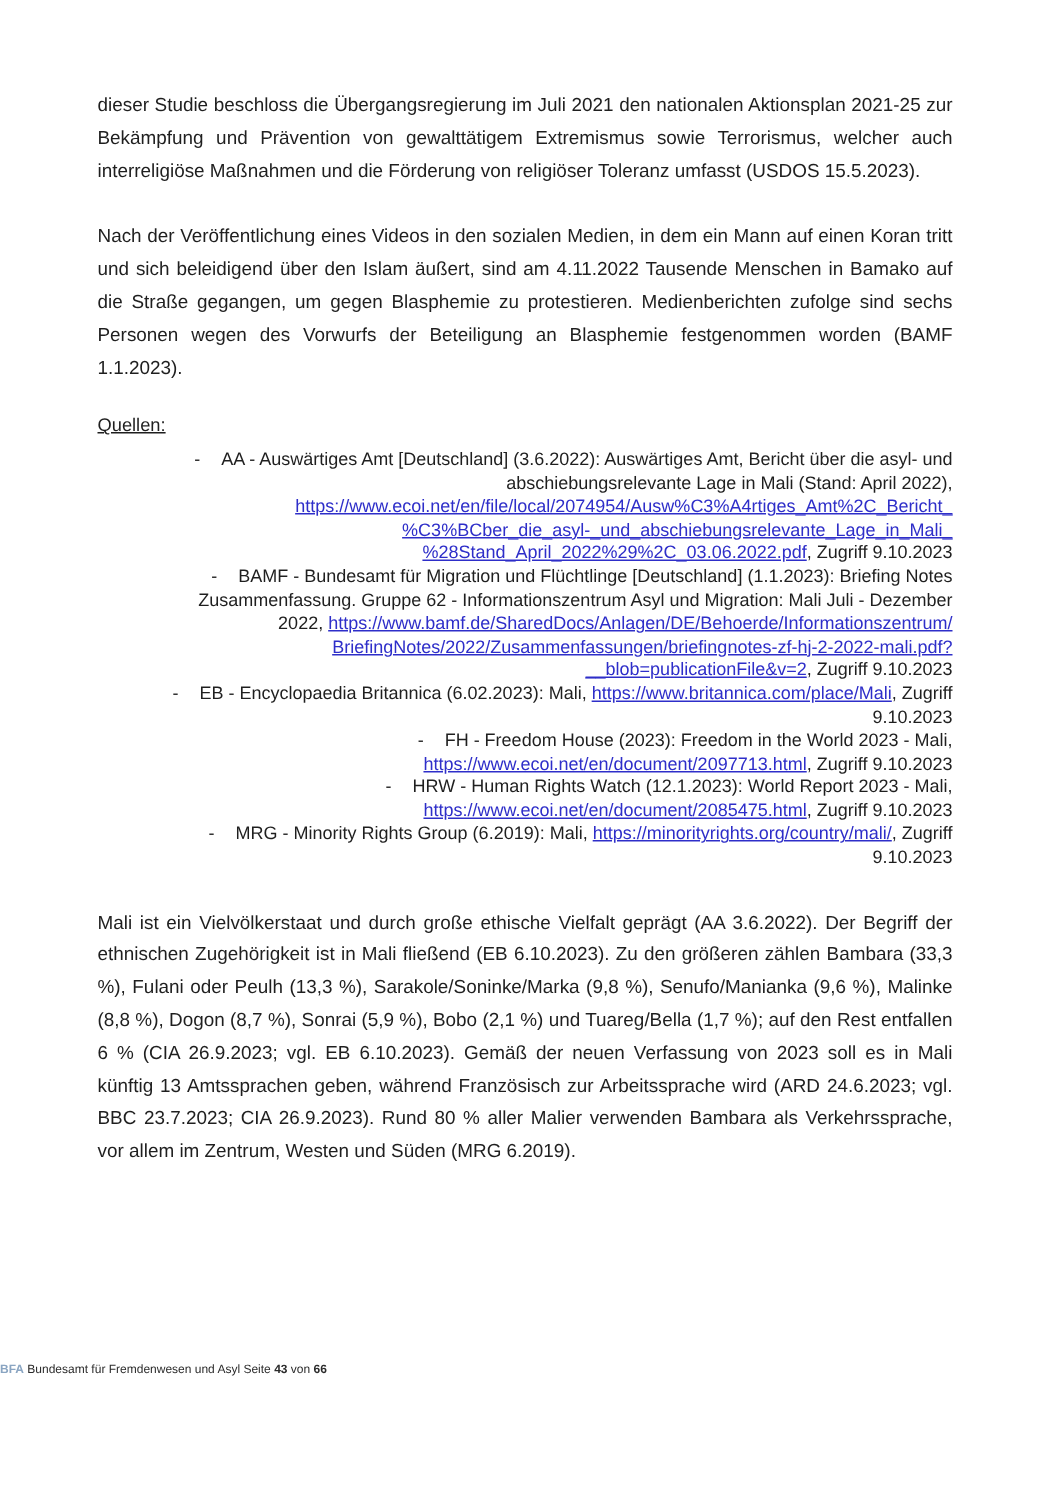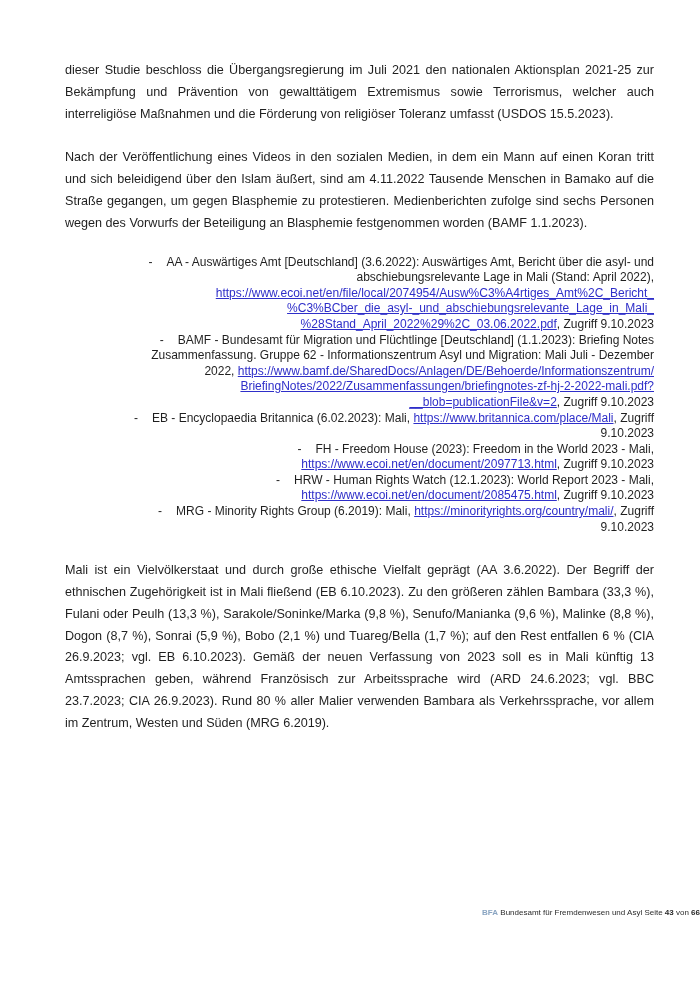--- a/index.html
+++ b/index.html
@@ -9,7 +9,7 @@
     font-family:"Liberation Sans","DejaVu Sans",sans-serif;
     color:var(--text,#1f1f1f);
   }
-  .page { position:relative; width:700px; height:990px; padding:60px 46px 0 65px; }
+  .page { position:relative; width:700px; height:990px; padding:60px 65px 0 65px; }
 
   .para {
     font-size:12.6px; line-height:21.8px; text-align:justify;

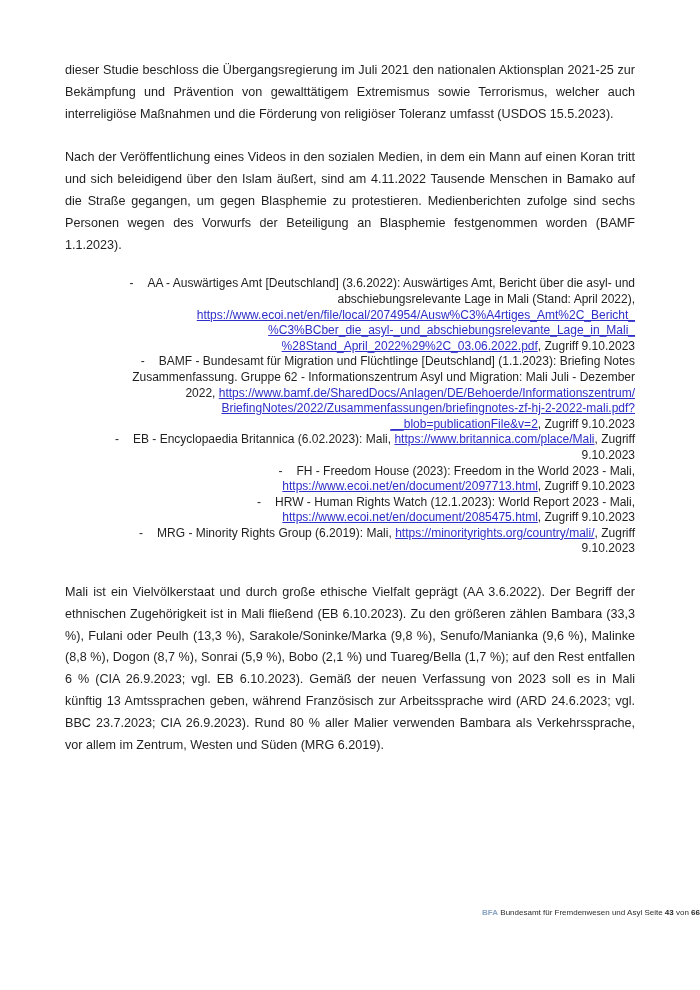--- a/index.html
+++ b/index.html
@@ -54,6 +54,9 @@
 
   <p class="para tight">Nach der Veröffentlichung eines Videos in den sozialen Medien, in dem ein Mann auf einen Koran tritt und sich beleidigend über den Islam äußert, sind am 4.11.2022 Tausende Menschen in Bamako auf die Straße gegangen, um gegen Blasphemie zu protestieren. Medienberichten zufolge sind sechs Personen wegen des Vorwurfs der Beteiligung an Blasphemie festgenommen worden (BAMF 1.1.2023).</p>
 
+  <div class="sources-heading">
+    <span>Quellen:</span>
+  </div>
 
   <div class="sources">
       <div class="src"><span class="dash">-</span><span>AA - Auswärtiges Amt [Deutschland] (3.6.2022): Auswärtiges Amt, Bericht über die asyl- und</span><br><span>abschiebungsrelevante Lage in Mali (Stand: April 2022),</span><br><a class="lnk" href="#">https://www.ecoi.net/en/file/local/2074954/Ausw%C3%A4rtiges_Amt%2C_Bericht_</a><br><a class="lnk" href="#">%C3%BCber_die_asyl-_und_abschiebungsrelevante_Lage_in_Mali_</a><br><a class="lnk" href="#">%28Stand_April_2022%29%2C_03.06.2022.pdf</a><span>, Zugriff 9.10.2023</span></div>

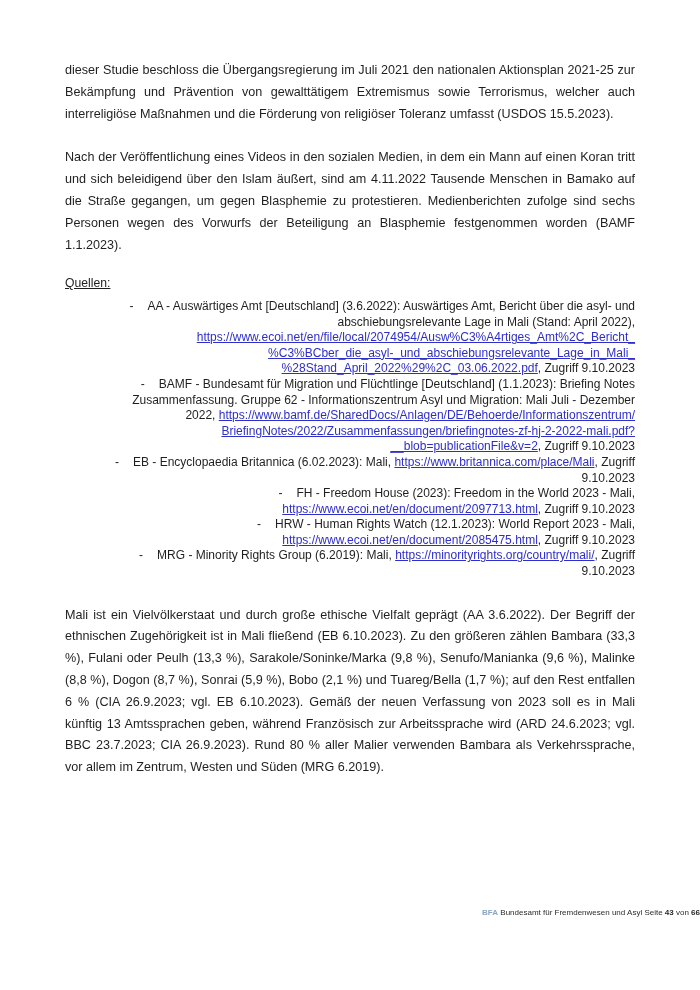--- a/index.html
+++ b/index.html
@@ -40,7 +40,7 @@
 
   .footer {
     position:absolute; top:908px; left:0; width:700px;
-    text-align:right; font-size:8px; line-height:10px; color:#2b2b2b;
+    text-align:left; font-size:8px; line-height:10px; color:#2b2b2b;
   }
   .footer .abbr { color:var(--footer-abbr,#8aa5c2); font-weight:bold; }
   .footer .bold { font-weight:bold; }

